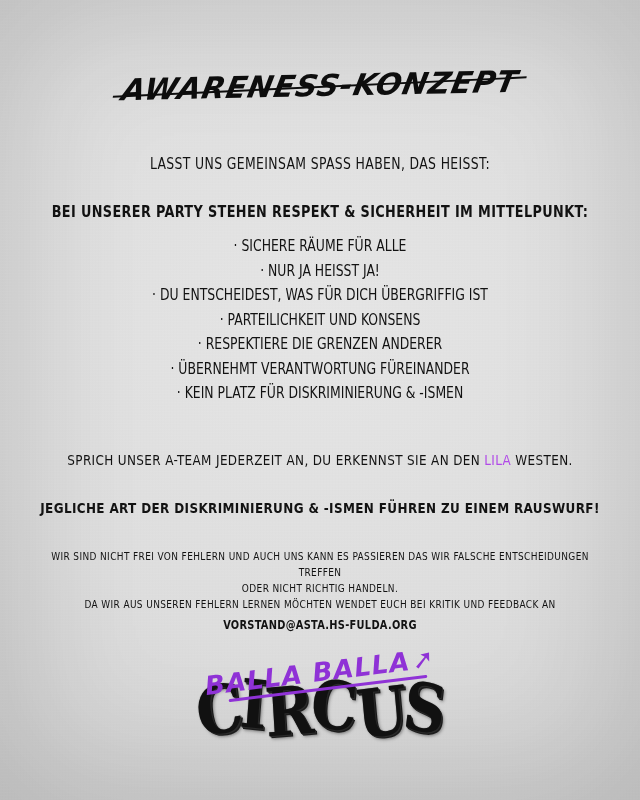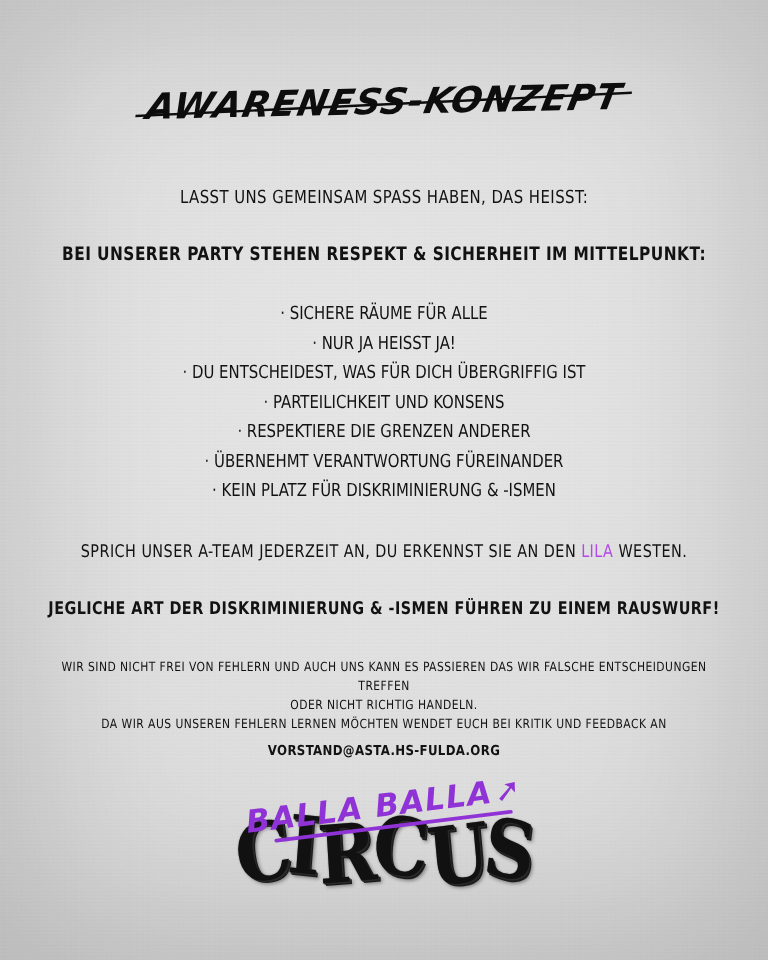--- a/index.html
+++ b/index.html
@@ -97,7 +97,7 @@
   }
   .rules {
     position: absolute;
-    top: 249px;
+    top: 234px;
     left: 0; right: 0;
   }
   .rules .rule {

